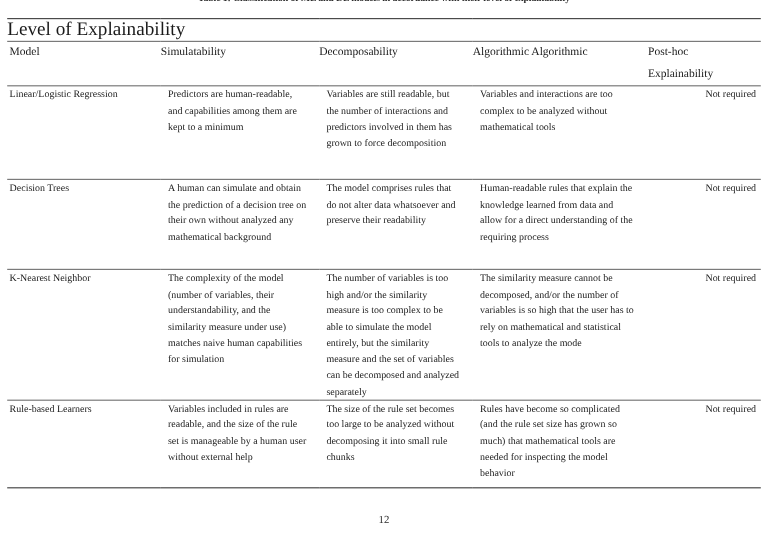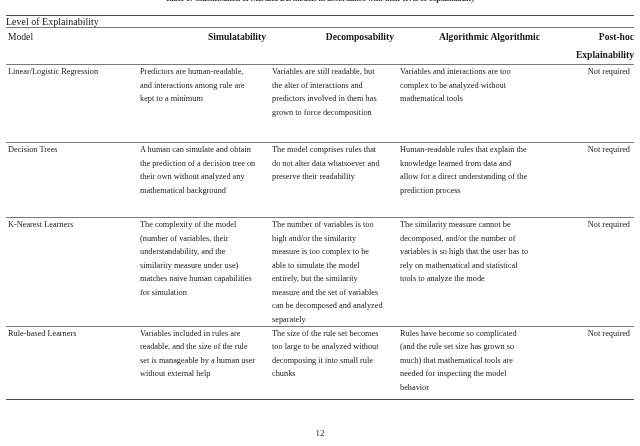--- a/index.html
+++ b/index.html
@@ -61,7 +61,7 @@
   .span-head {
     text-align: center;
     font-weight: bold;
-    font-size: 10px;
+    font-size: 16px;
     padding: 5px 0 6px 0;
   }
 

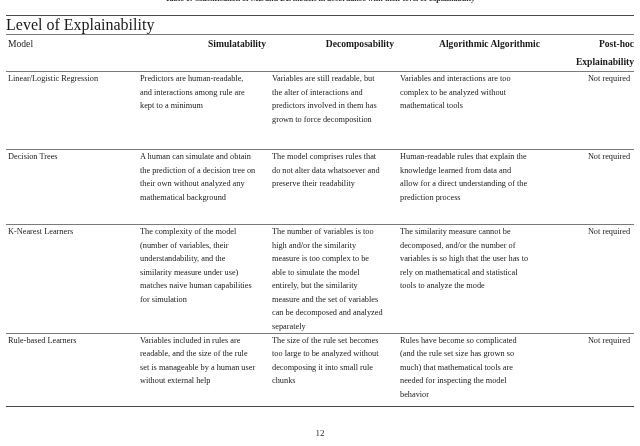--- a/index.html
+++ b/index.html
@@ -72,7 +72,7 @@
     line-height: 1.9;
   }
   .colhead.c-model   { text-align: left;   padding-left: 2px; }
-  .colhead.c-center  { text-align: right; font-weight: bold; }
+  .colhead.c-center  { text-align: left; }
 
   .cell {
     font-size: 8.3px;

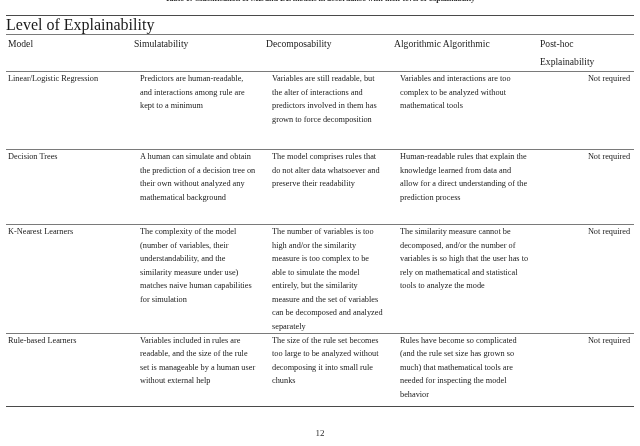--- a/index.html
+++ b/index.html
@@ -141,7 +141,7 @@
 
   <tr class="rule-thin row-tall-1">
     <td class="cell model-name">Linear/Logistic Regression</td>
-    <td class="cell body-col">Predictors are human-readable, and interactions among rule are kept to a minimum</td>
+    <td class="cell body-col">Predictors are human-readable, and capabilities among them are kept to a minimum</td>
     <td class="cell body-col">Variables are still readable, but the alter of interactions and predictors involved in them has grown to force decomposition</td>
     <td class="cell body-col">Variables and interactions are too complex to be analyzed without mathematical tools</td>
     <td class="cell posthoc">Not required</td>

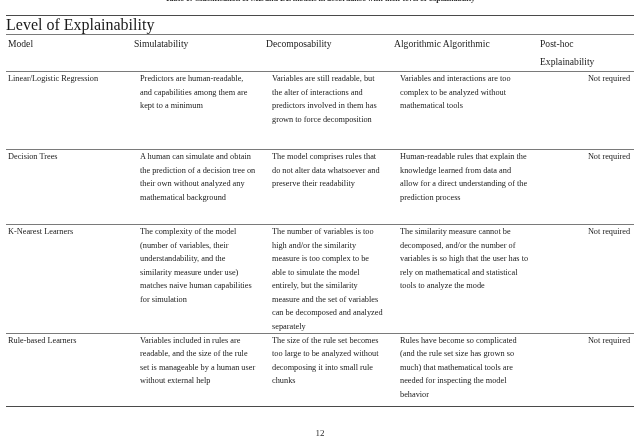--- a/index.html
+++ b/index.html
@@ -142,7 +142,7 @@
   <tr class="rule-thin row-tall-1">
     <td class="cell model-name">Linear/Logistic Regression</td>
     <td class="cell body-col">Predictors are human-readable, and capabilities among them are kept to a minimum</td>
-    <td class="cell body-col">Variables are still readable, but the alter of interactions and predictors involved in them has grown to force decomposition</td>
+    <td class="cell body-col">Variables are still readable, but the number of interactions and predictors involved in them has grown to force decomposition</td>
     <td class="cell body-col">Variables and interactions are too complex to be analyzed without mathematical tools</td>
     <td class="cell posthoc">Not required</td>
   </tr>

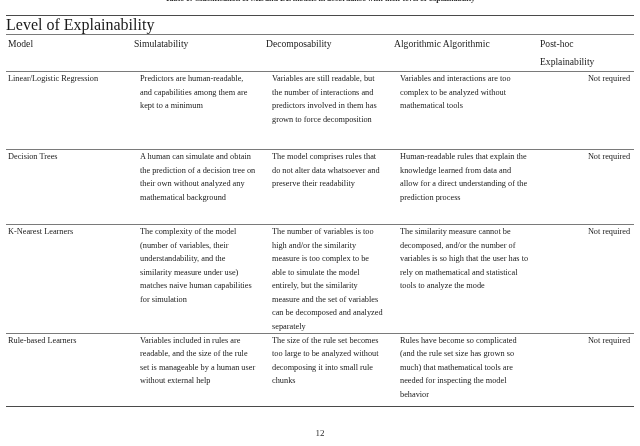--- a/index.html
+++ b/index.html
@@ -151,7 +151,7 @@
     <td class="cell model-name">Decision Trees</td>
     <td class="cell body-col">A human can simulate and obtain the prediction of a decision tree on their own without analyzed any mathematical background</td>
     <td class="cell body-col">The model comprises rules that do not alter data whatsoever and preserve their readability</td>
-    <td class="cell body-col">Human-readable rules that explain the knowledge learned from data and allow for a direct understanding of the prediction process</td>
+    <td class="cell body-col">Human-readable rules that explain the knowledge learned from data and allow for a direct understanding of the requiring process</td>
     <td class="cell posthoc">Not required</td>
   </tr>
 

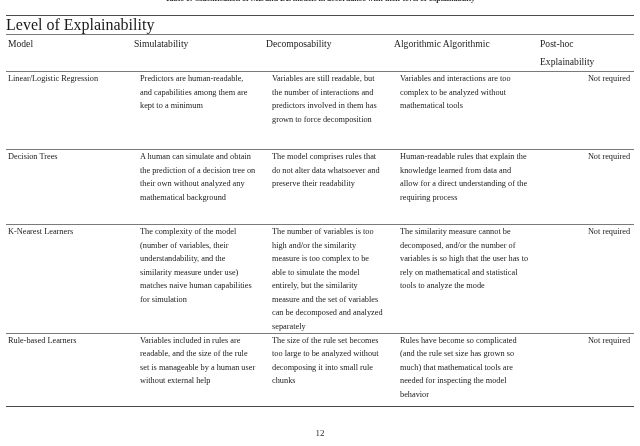--- a/index.html
+++ b/index.html
@@ -156,7 +156,7 @@
   </tr>
 
   <tr class="rule-thin row-tall-3">
-    <td class="cell model-name">K-Nearest Learners</td>
+    <td class="cell model-name">K-Nearest Neighbor</td>
     <td class="cell body-col">The complexity of the model (number of variables, their understandability, and the similarity measure under use) matches naive human capabilities for simulation</td>
     <td class="cell body-col">The number of variables is too high and/or the similarity measure is too complex to be able to simulate the model entirely, but the similarity measure and the set of variables can be decomposed and analyzed separately</td>
     <td class="cell body-col">The similarity measure cannot be decomposed, and/or the number of variables is so high that the user has to rely on mathematical and statistical tools to analyze the mode</td>

